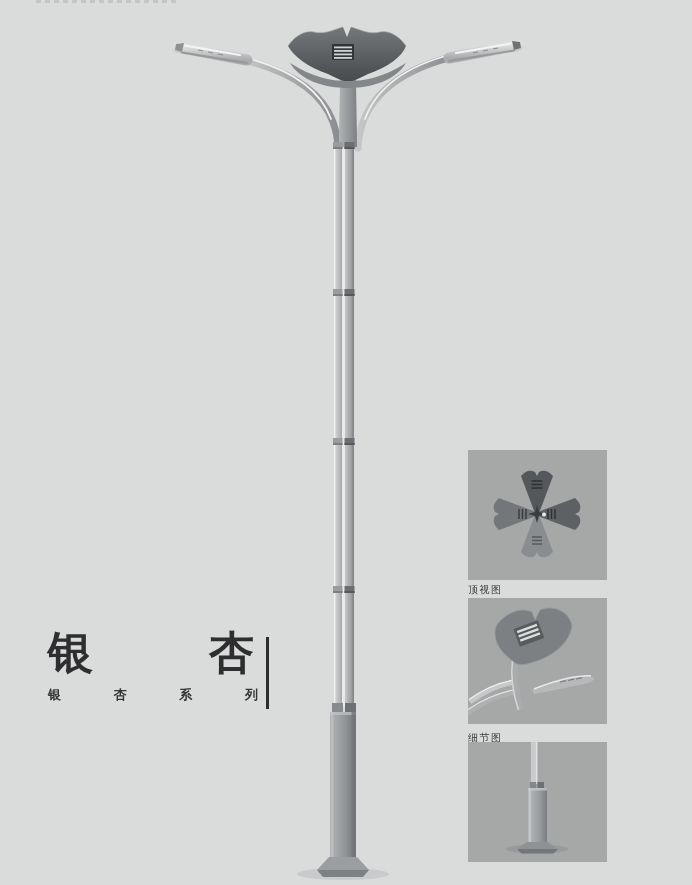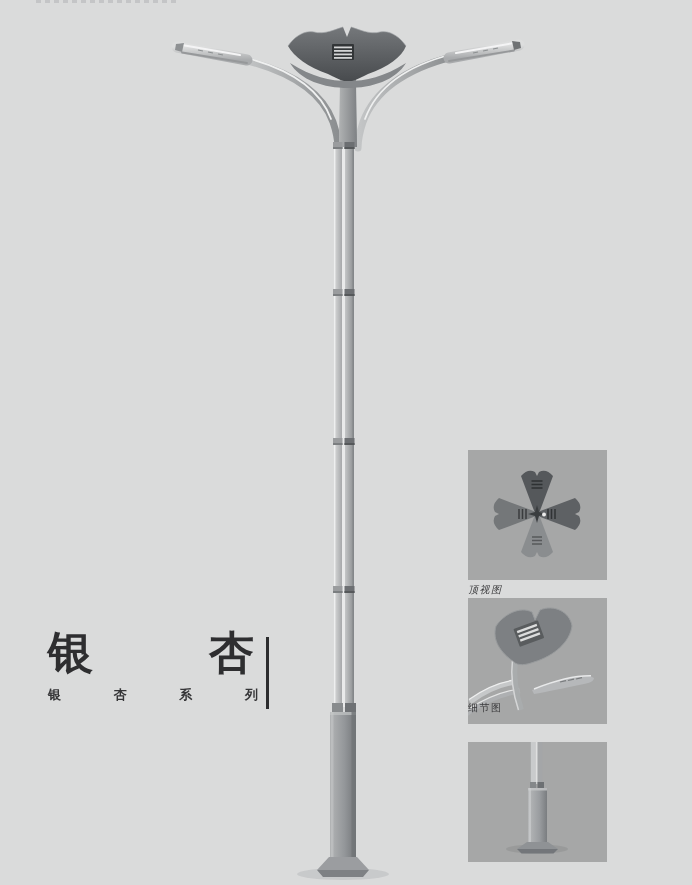--- a/index.html
+++ b/index.html
@@ -29,7 +29,7 @@
   .panel-2{top:598px;height:126px;}
   .panel-3{top:742px;height:120px;}
   .panel-label{position:absolute;left:468px;font-size:10px;color:#3a3a3c;letter-spacing:1.5px;}
-  .label-1{top:583px;font-style:italic;}
+  .label-1{top:583px;}
   .label-2{top:701px;}
 </style>
 </head>

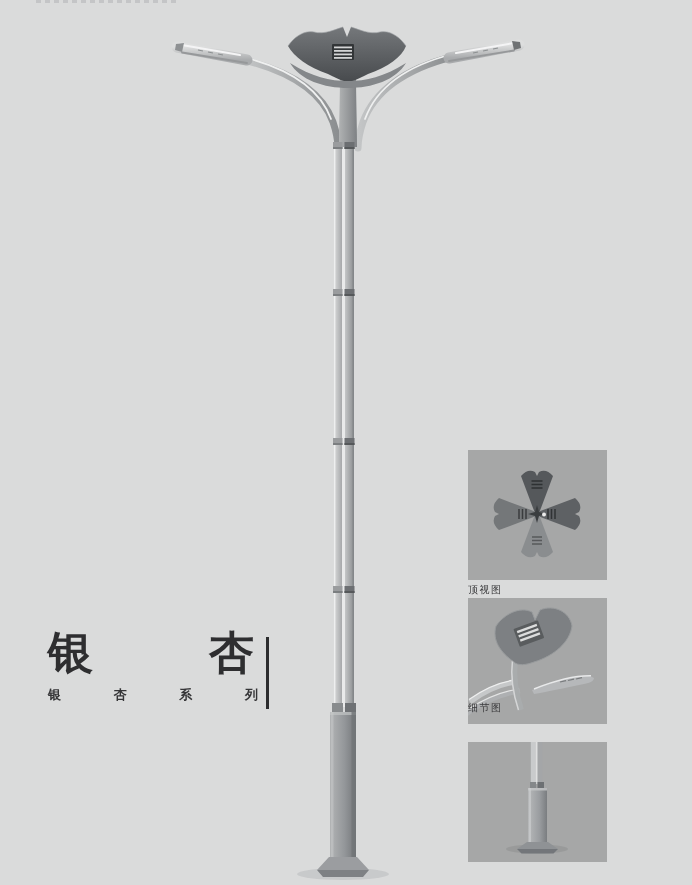--- a/index.html
+++ b/index.html
@@ -30,7 +30,7 @@
   .panel-3{top:742px;height:120px;}
   .panel-label{position:absolute;left:468px;font-size:10px;color:#3a3a3c;letter-spacing:1.5px;}
   .label-1{top:583px;}
-  .label-2{top:701px;}
+  .label-2{top:731px;}
 </style>
 </head>
 <body>

